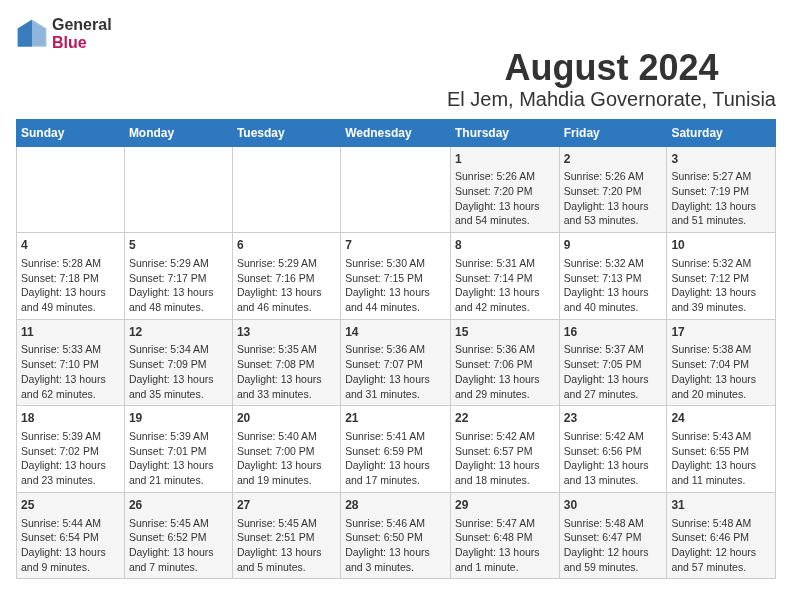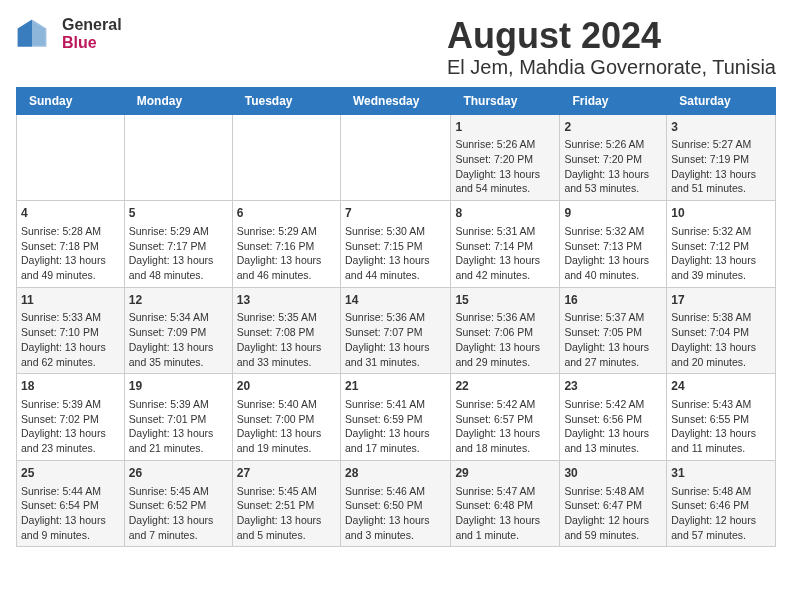--- a/index.html
+++ b/index.html
@@ -19,7 +19,7 @@
     .logo {
       display: flex;
       align-items: center;
-      gap: 14px;
+      gap: 4px;
     }
     .logo-icon {
       width: 32px;

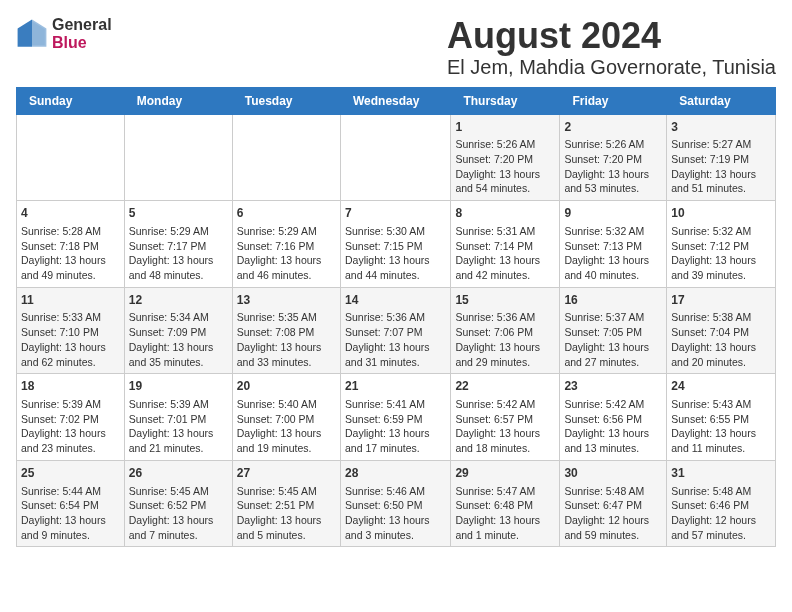--- a/index.html
+++ b/index.html
@@ -26,7 +26,8 @@
       height: 32px;
     }
     .title-block {
-      text-align: left;
+      text-align: center;
+      margin-top: 32px;
     }
     .month-title {
       font-size: 36px;

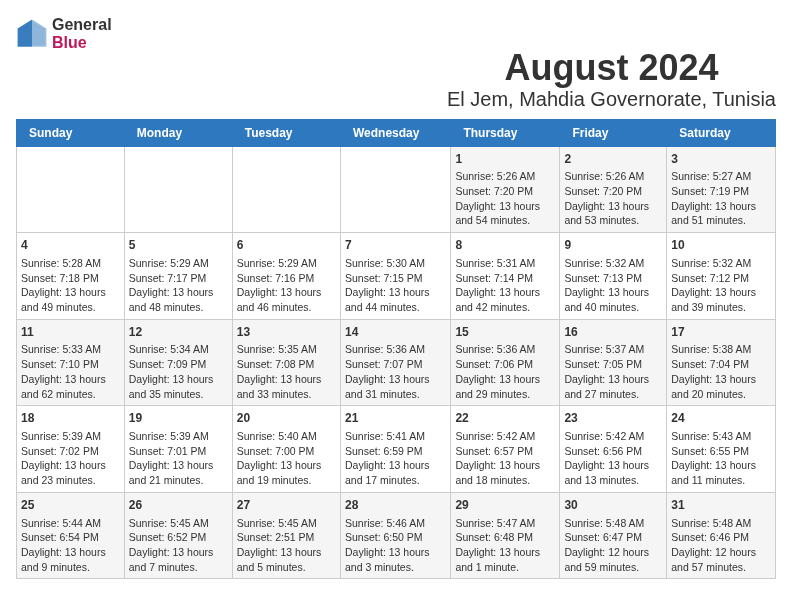--- a/index.html
+++ b/index.html
@@ -47,7 +47,7 @@
     thead tr th {
       background-color: #2e78c0;
       color: #fff;
-      padding: 6px 12px;
+      padding: 6px 4px;
       text-align: left;
       font-size: 12px;
       font-weight: bold;

